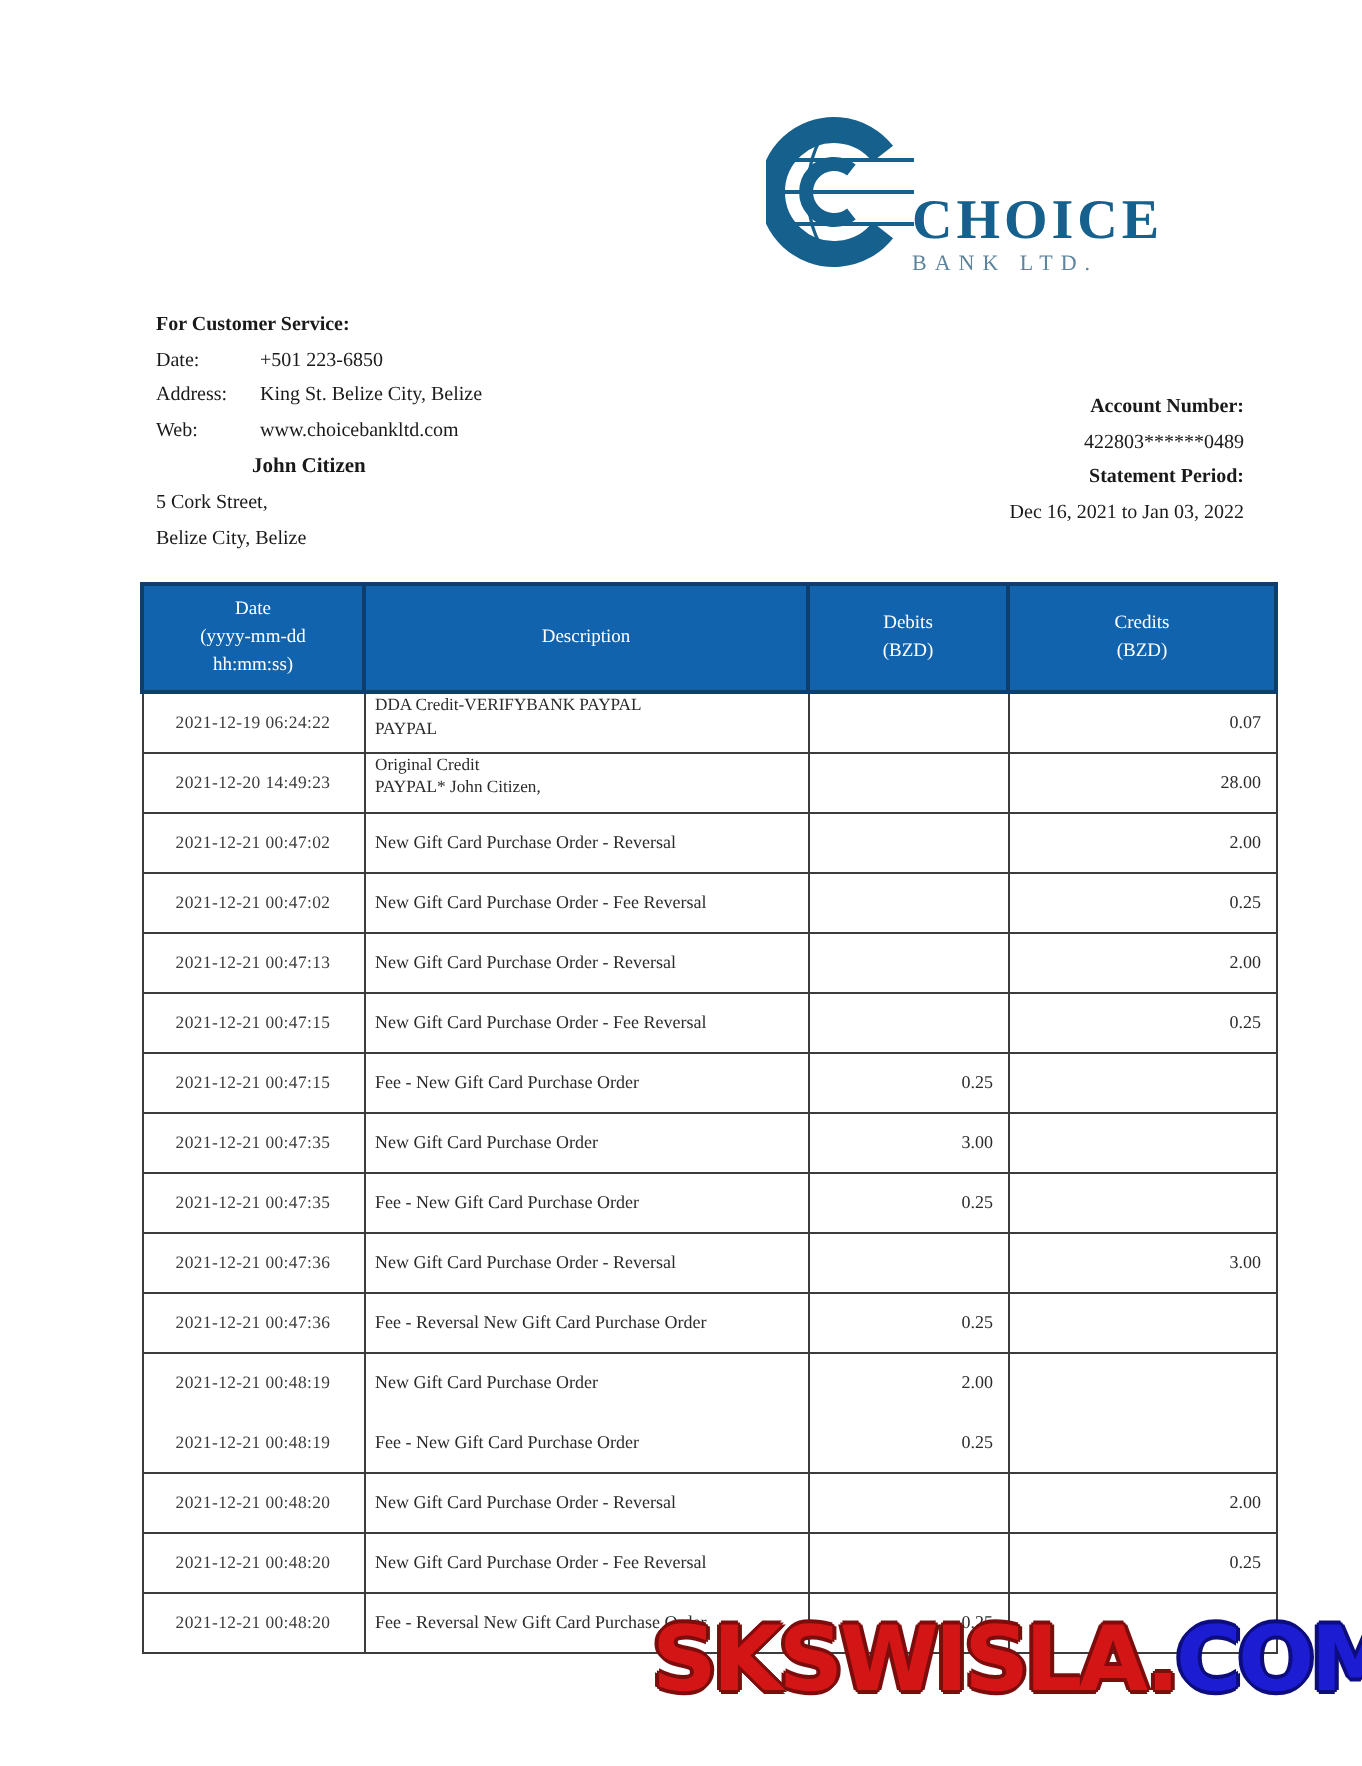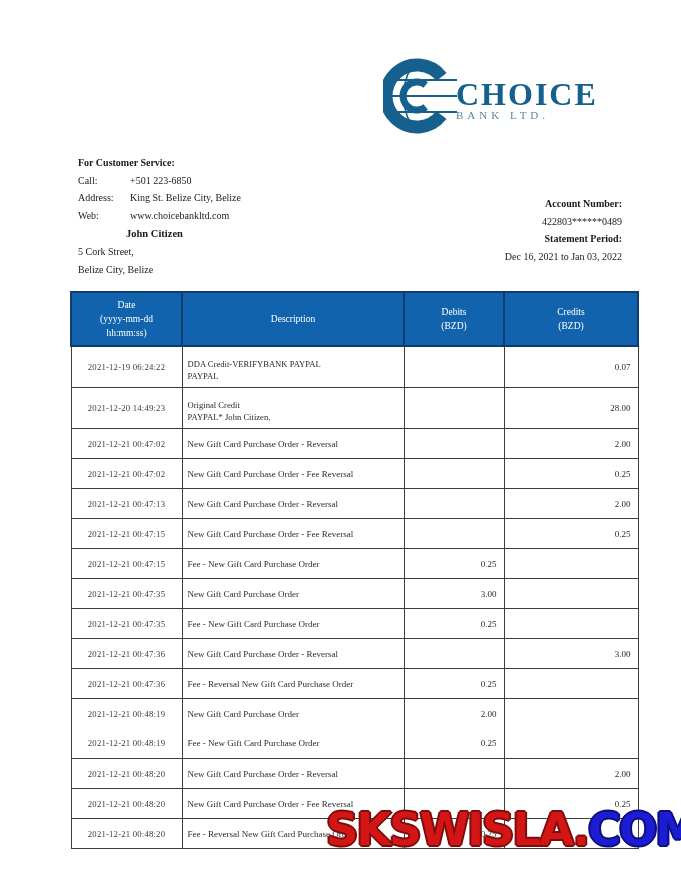--- a/index.html
+++ b/index.html
@@ -12,7 +12,7 @@
   .logo { position:absolute; left:383px; top:50px; width:210px; height:92px; }
   .logo-globe { position:absolute; left:0; top:0; }
   .logo-text { position:absolute; left:73px; top:31px; }
-  .logo-brand { font-size:32px; letter-spacing:2px; font-weight:600; color:var(--logo-blue); line-height:26px; }
+  .logo-brand { font-size:28px; letter-spacing:2px; font-weight:600; color:var(--logo-blue); line-height:26px;margin-top:17px; }
   .logo-sub   { font-size:11px; letter-spacing:4px; color:var(--logo-sub); line-height:14px; margin-top:1px; }
   
   .cs-block { position:absolute; left:78px; top:154px; font-size:10px; line-height:17.5px; }

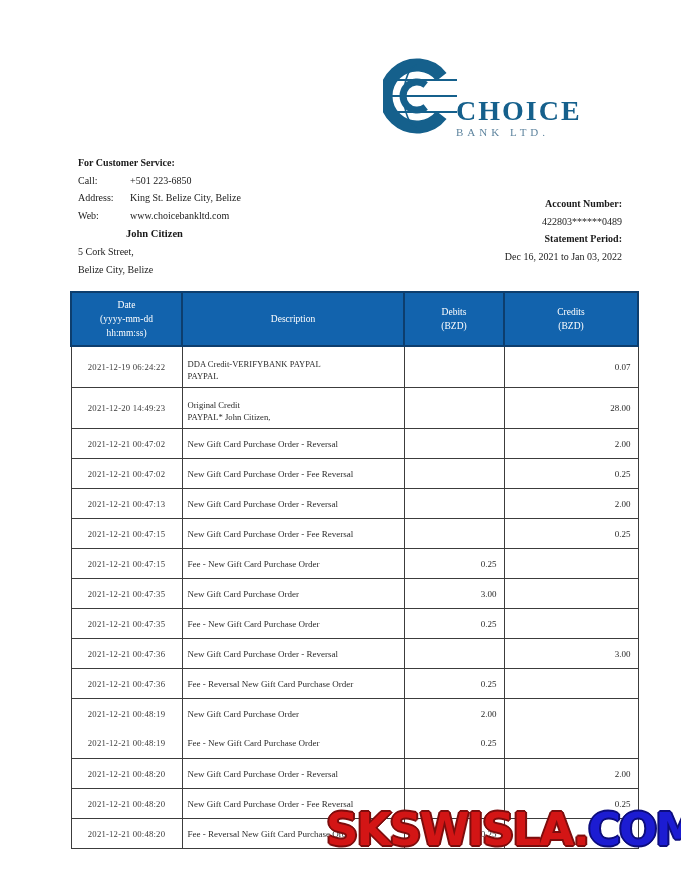--- a/index.html
+++ b/index.html
@@ -91,7 +91,7 @@
   <div class="cs-block">
     <div class="cs-heading">For Customer Service:</div>
     <div class="cs-row">
-      <span class="cs-label">Call:</span>
+      <span class="cs-label">Date:</span>
       <span>+501 223-6850</span>
     </div>
     <div class="cs-row">

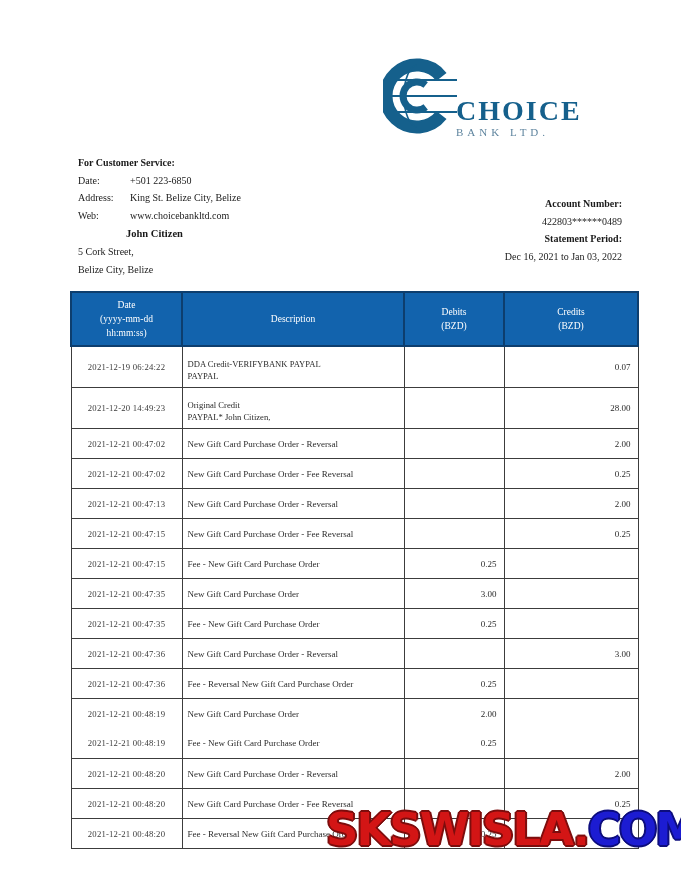--- a/index.html
+++ b/index.html
@@ -45,7 +45,7 @@
   .stmt-table td.c-date  { text-align:center; font-size:8.7px; color:#3a3a3a; letter-spacing:0.2px; }
   .stmt-table td.c-desc  { text-align:left; }
   .stmt-table td.c-debit, .stmt-table td.c-credit { text-align:right; padding-right:7px;font-family:Liberation Serif, serif; }
-  .stmt-table tr.two-line td.c-desc { vertical-align:top; padding-top:12px; }
+  .stmt-table tr.two-line td.c-desc { vertical-align:top; padding-top:0; }
   .stmt-table tr.two-line .desc1, .stmt-table tr.two-line .desc2 { font-size:8.6px; line-height:11.5px; }
   .stmt-table tr.merge-bottom td { border-bottom:none; }
   .stmt-table tr.merge-top td    { border-top:none; }

